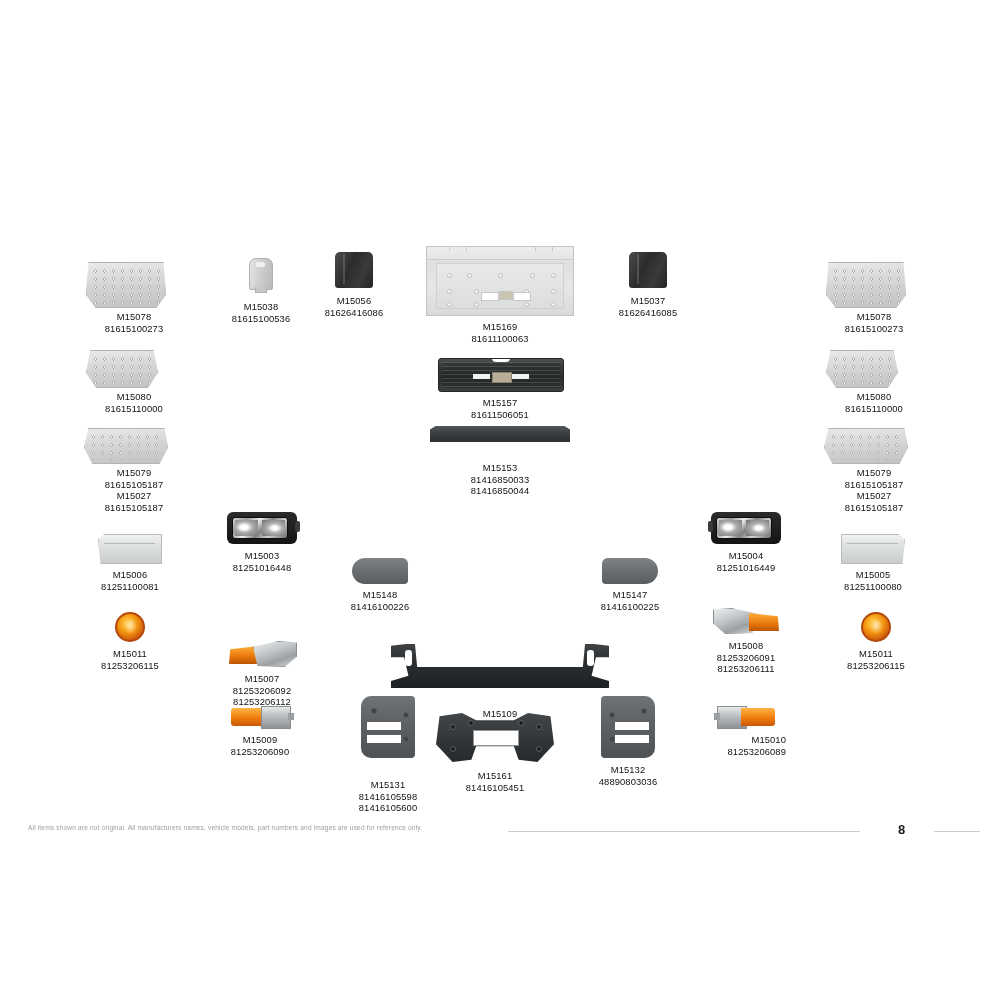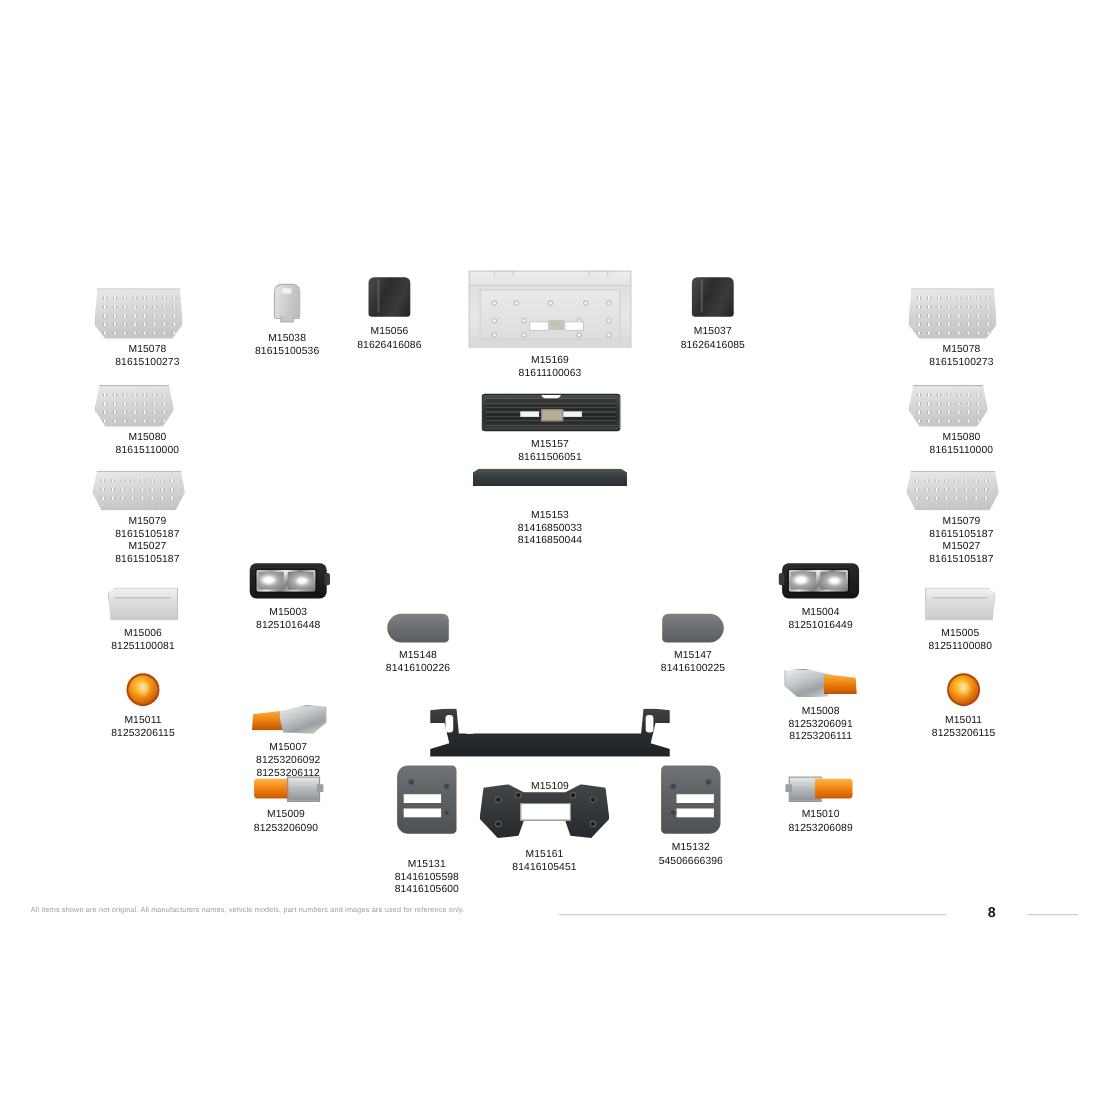--- a/index.html
+++ b/index.html
@@ -585,7 +585,7 @@
         <div class="amber"></div>
       </div>
     </div>
-    <div class="labels" style="margin-top:6px;">
+    <div class="labels" style="margin-top:6px;text-align:right;">
       <div class="lbl">M15010</div>
       <div class="lbl">81253206089</div>
     </div>

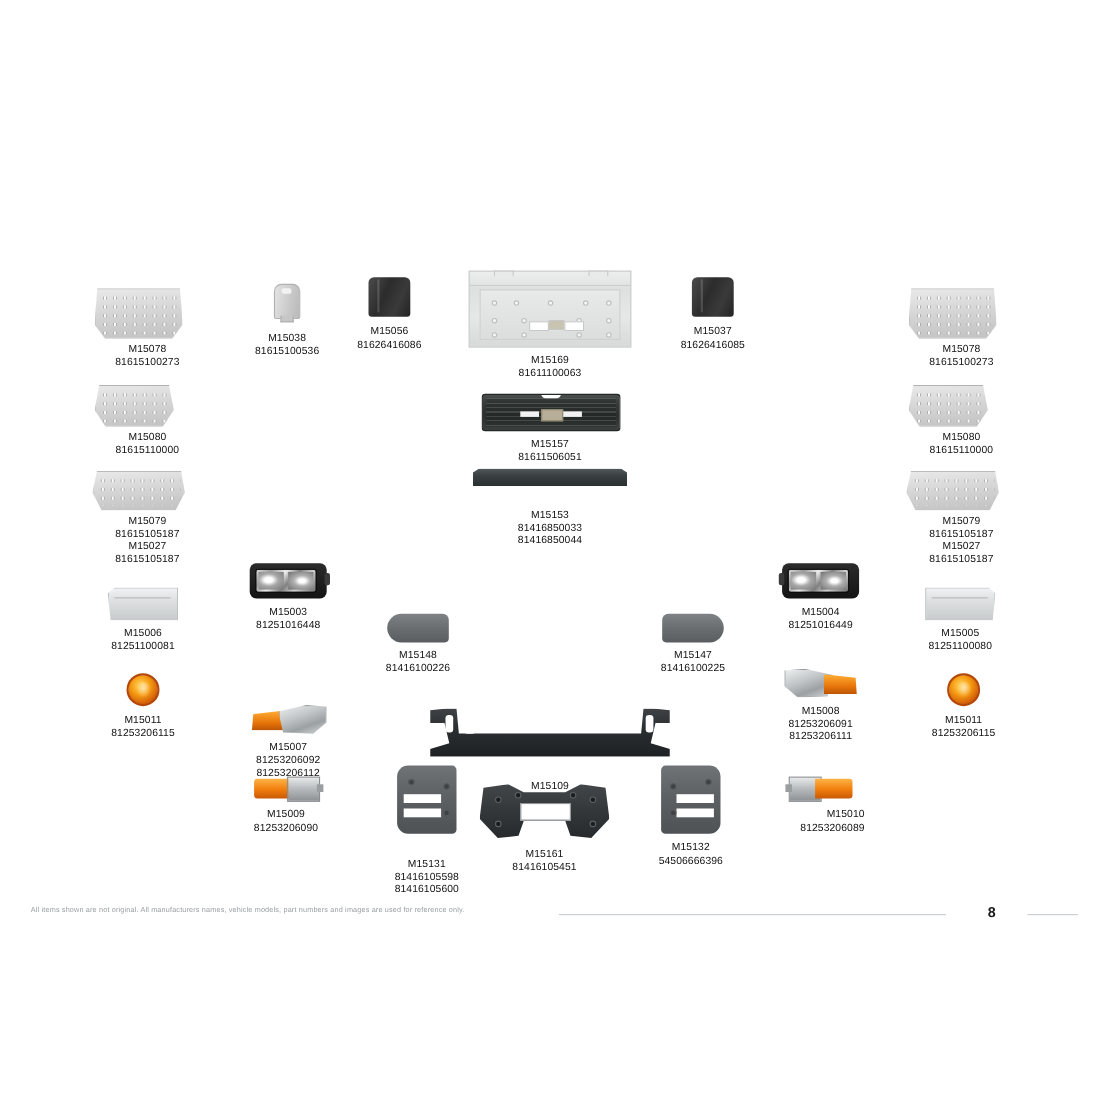--- a/index.html
+++ b/index.html
@@ -574,7 +574,7 @@
     </div>
     <div class="labels" style="margin-top:6px;">
       <div class="lbl">M15132</div>
-      <div class="lbl">54506666396</div>
+      <div class="lbl">48890803036</div>
     </div>
   </div>
 

